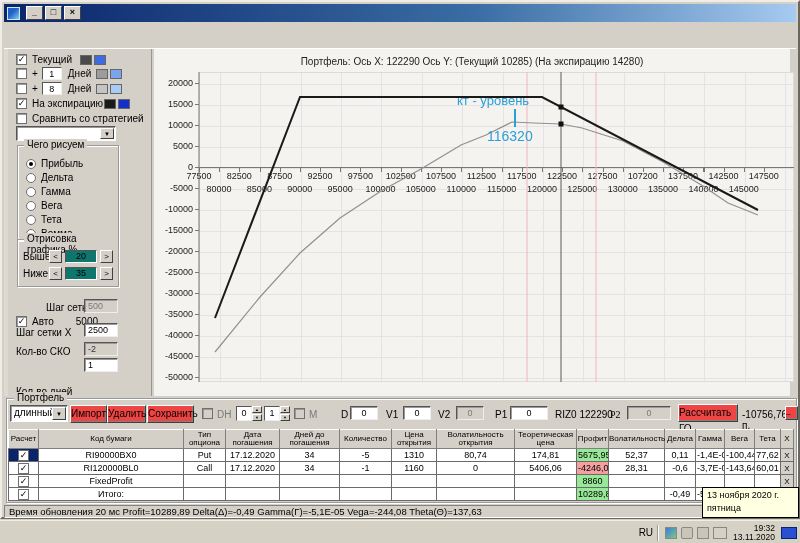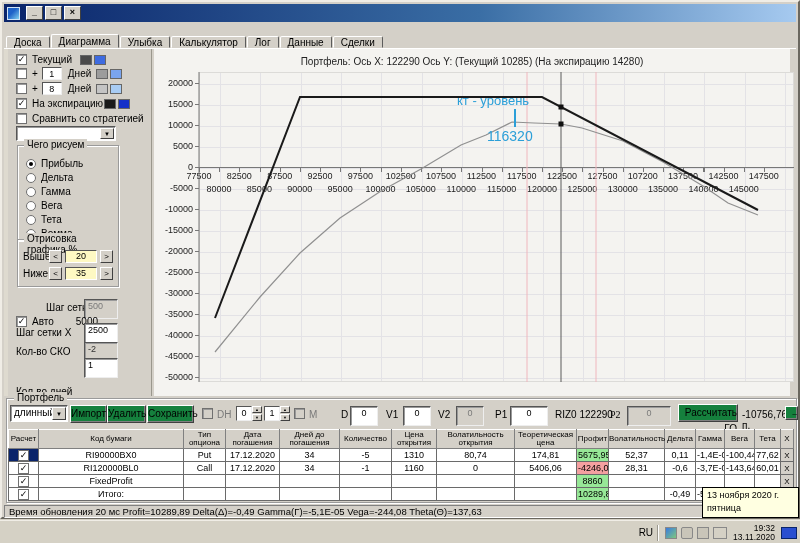--- a/index.html
+++ b/index.html
@@ -131,15 +131,6 @@
     </div>
 
 
-    <div class="tabstrip">
-      <span class="tab">Доска</span>
-      <span class="tab active">Диаграмма</span>
-      <span class="tab">Улыбка</span>
-      <span class="tab">Калькулятор</span>
-      <span class="tab">Лог</span>
-      <span class="tab">Данные</span>
-      <span class="tab">Сделки</span>
-    </div>
 
     <div class="client">
 

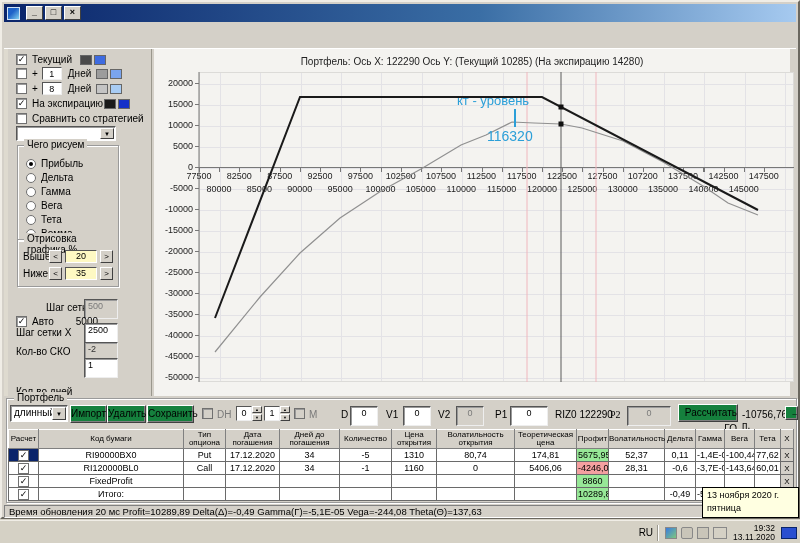--- a/index.html
+++ b/index.html
@@ -52,7 +52,7 @@
                       border-radius:50%; background:#000; }
   .sbtn { display:inline-block; width:13px; height:13px; background:#d4d0c8; border:1px solid;
           border-color:#fff #404040 #404040 #fff; font-size:8px; line-height:11px; text-align:center; }
-  .val-box { display:inline-block; width:32px; height:13px; background:#fef9c3; border:1px solid;
+  .val-box { display:inline-block; width:32px; height:13px; background:#0f766e; border:1px solid;
              border-color:#555 #fff #fff #555; font-size:9px; line-height:11px; text-align:center; }
   .tf { position:absolute; height:20px; background:#fff; border:1px solid; border-color:#555 #eee #eee #555;
         box-shadow:inset 1px 1px 0 #9a9a9a; font-size:9px; line-height:12px; padding:0 3px; }

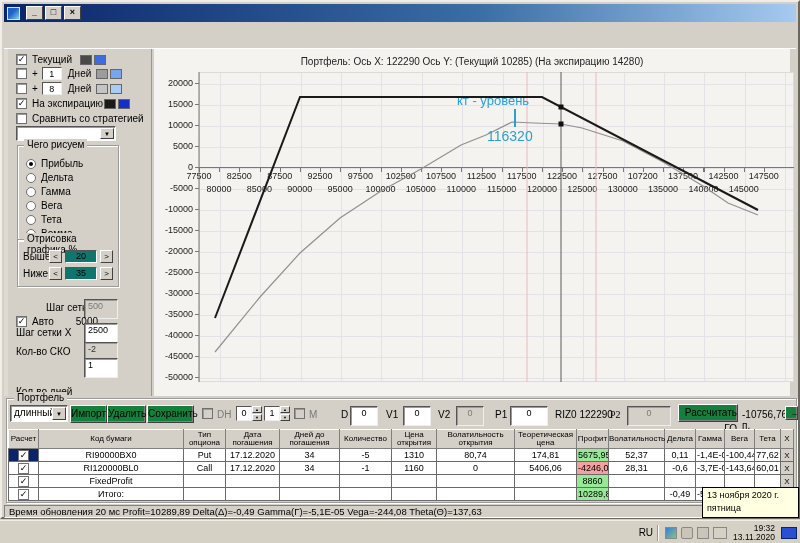--- a/index.html
+++ b/index.html
@@ -54,7 +54,7 @@
           border-color:#fff #404040 #404040 #fff; font-size:8px; line-height:11px; text-align:center; }
   .val-box { display:inline-block; width:32px; height:13px; background:#0f766e; border:1px solid;
              border-color:#555 #fff #fff #555; font-size:9px; line-height:11px; text-align:center; }
-  .tf { position:absolute; height:20px; background:#fff; border:1px solid; border-color:#555 #eee #eee #555;
+  .tf { position:absolute; height:14px; background:#fff; border:1px solid; border-color:#555 #eee #eee #555;
         box-shadow:inset 1px 1px 0 #9a9a9a; font-size:9px; line-height:12px; padding:0 3px; }
   .tf.dis { background:#d4d0c8; color:#7a7a7a; }
   

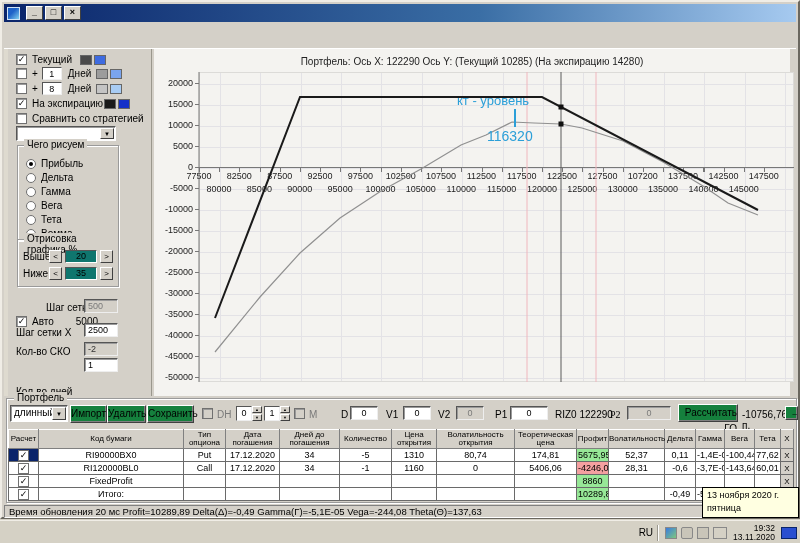--- a/index.html
+++ b/index.html
@@ -84,8 +84,8 @@
   .pf-box { position:absolute; left:0; top:0; width:791px; height:105px; border:1px solid #9a9a9a;
             box-shadow:1px 1px 0 #fff, inset 1px 1px 0 #fff; }
   .pf-title { position:absolute; top:-6px; left:8px; background:#d4d0c8; padding:0 3px; font-size:10px; }
-  .btn { position:absolute; height:18px; background:#15803d; border:1px solid; border-color:#fff #404040 #404040 #fff;
-         box-shadow:inset -1px -1px 0 #808080; font-size:10px; text-align:right; line-height:16px; }
+  .btn { position:absolute; height:18px; background:#ef4444; border:1px solid; border-color:#fff #404040 #404040 #fff;
+         box-shadow:inset -1px -1px 0 #808080; font-size:10px; text-align:left; line-height:16px; }
   .pf-lbl { position:absolute; font-size:10px; top:11px; }
   .spin { position:absolute; top:8px; width:26px; height:15px; }
   .spin .num { position:absolute; left:0; top:0; width:16px; height:15px; background:#fff; border:1px solid;

